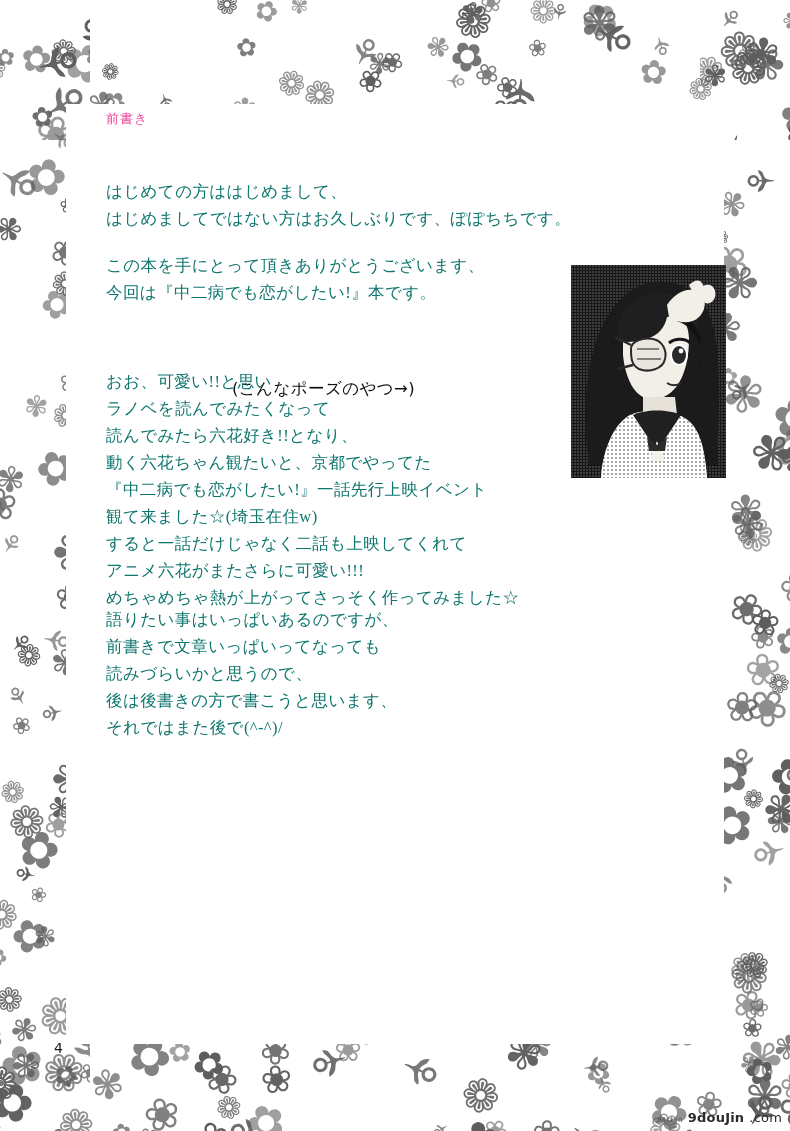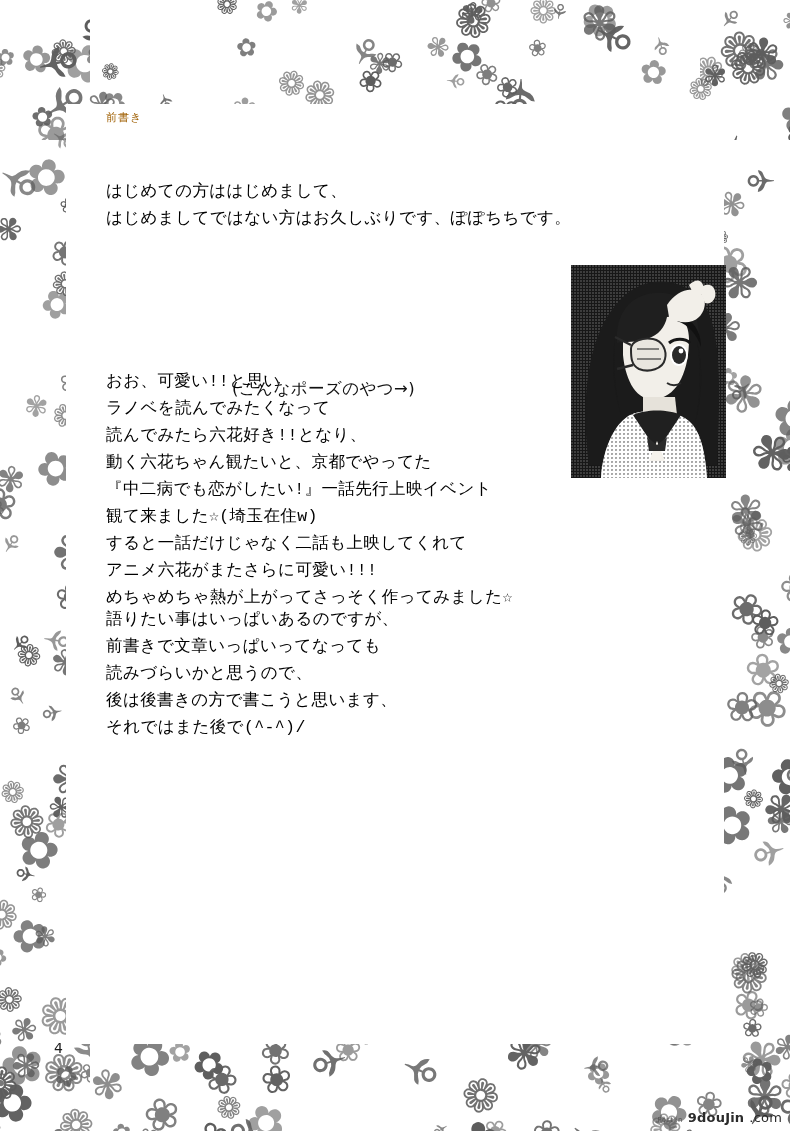--- a/index.html
+++ b/index.html
@@ -61,8 +61,8 @@
     position: absolute;
     left: 106px;
     top: 110px;
-    font-size: 11px;
-    color: #a16207;
+    font-size: 13px;
+    color: #ec4899;
     letter-spacing: 1px;
     font-family: "DejaVu Sans", sans-serif;
   }

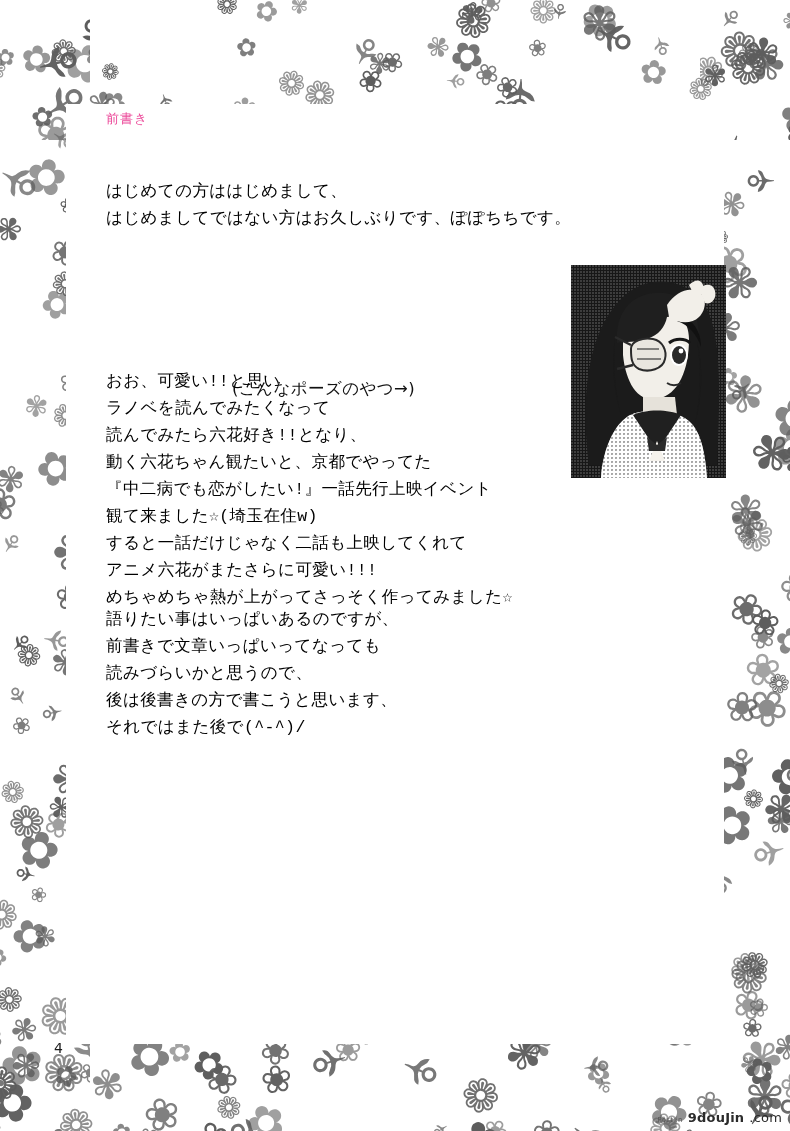--- a/index.html
+++ b/index.html
@@ -71,10 +71,10 @@
     left: 106px;
     font-size: 16.5px;
     line-height: 27px;
-    color: #000000;
+    color: #0f766e;
     white-space: pre-line;
     letter-spacing: 0.4px;
-    font-family: Liberation Mono, monospace;
+    font-family: Liberation Serif, serif;
   }
   .p1 { top: 178px; }
   .p2 { top: 252px; }

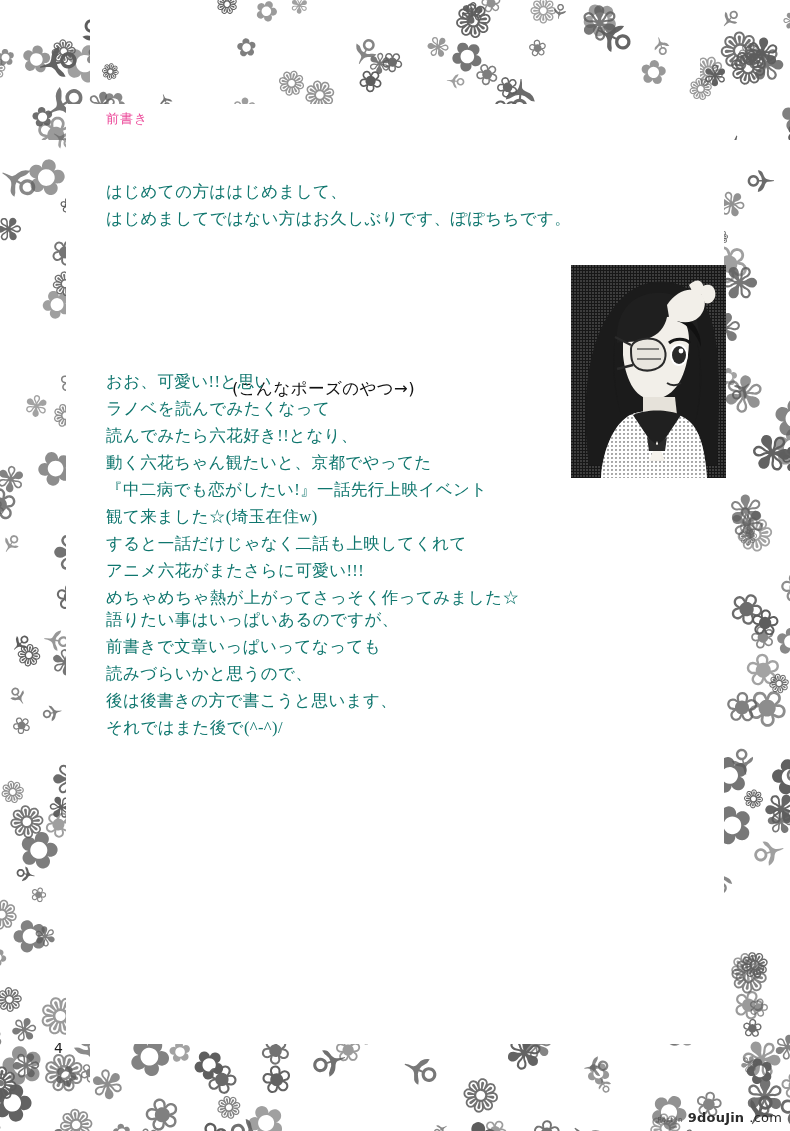--- a/index.html
+++ b/index.html
@@ -417,6 +417,8 @@
 
     <div class="para p1">はじめての方ははじめまして、
 はじめましてではない方はお久しぶりです、ぽぽちちです。</div>
+    <div class="para p2">この本を手にとって頂きありがとうございます、
+今回は『中二病でも恋がしたい!』本です。</div>
     <div class="p3b">(こんなポーズのやつ→)</div>
     <div class="para p4">おお、可愛い!!と思い
 ラノベを読んでみたくなって

